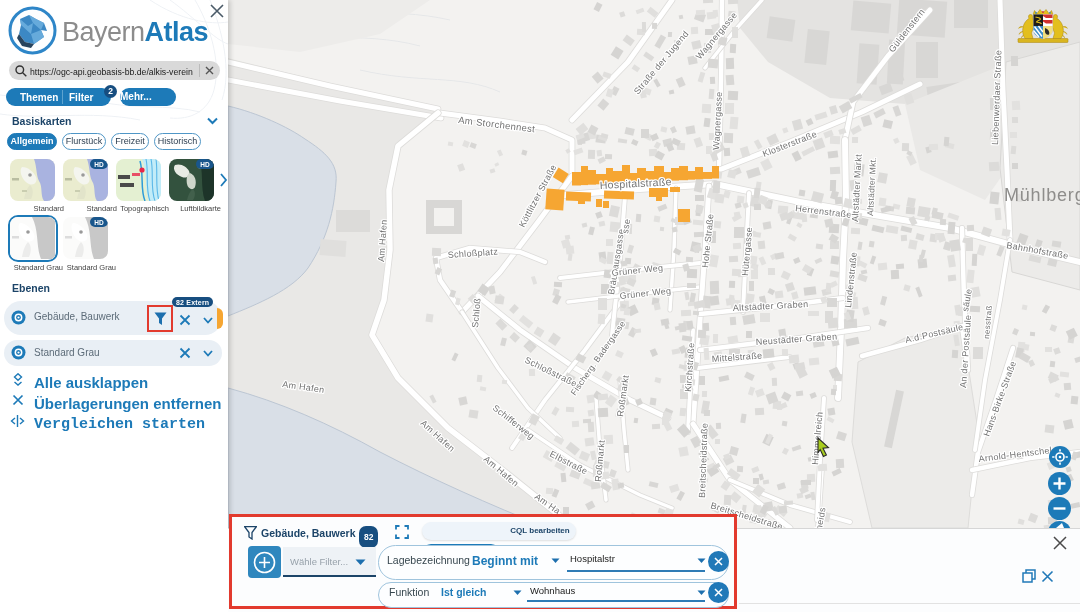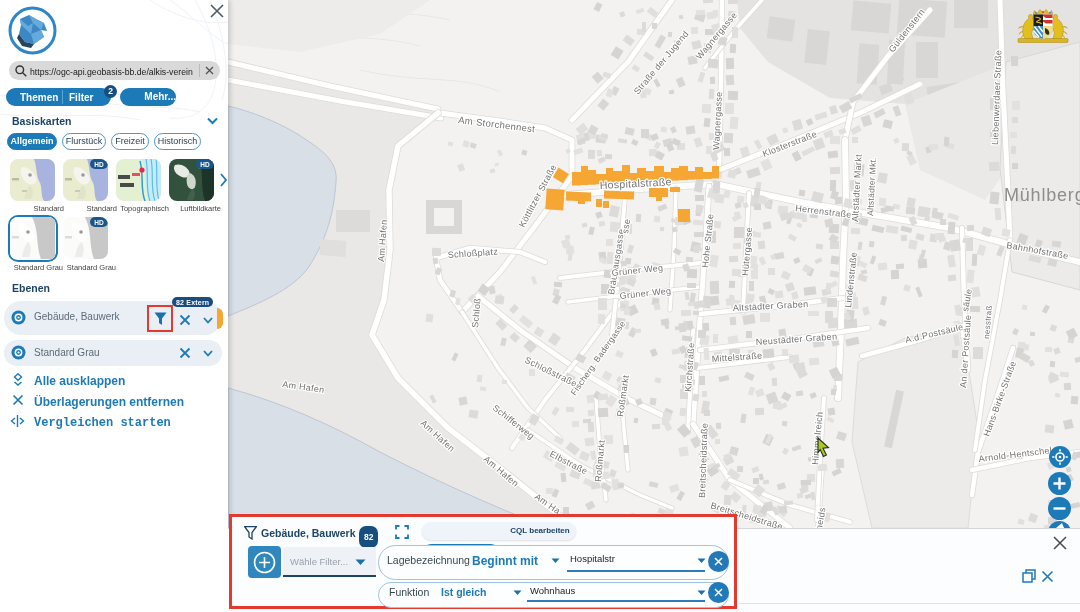--- a/index.html
+++ b/index.html
@@ -1000,6 +1000,7 @@
     <path d="M17 36 L26 38 L23 42 L14 40 Z M11 28 L17 36 L14 40 L9 32 Z" fill="#28445e"></path>
   </svg>
 
+  <div class="abs" style="left:62px; top:17px; font-size:27px; letter-spacing:-0.5px; color:#8c8c8c;">Bayern<span style="color:#1d7ab8; font-weight:bold;">Atlas</span></div>
 
   <div class="abs" style="left:9px; top:61px; width:211px; height:19px; background:#d9d9d9; border-radius:9.5px;"></div>
 

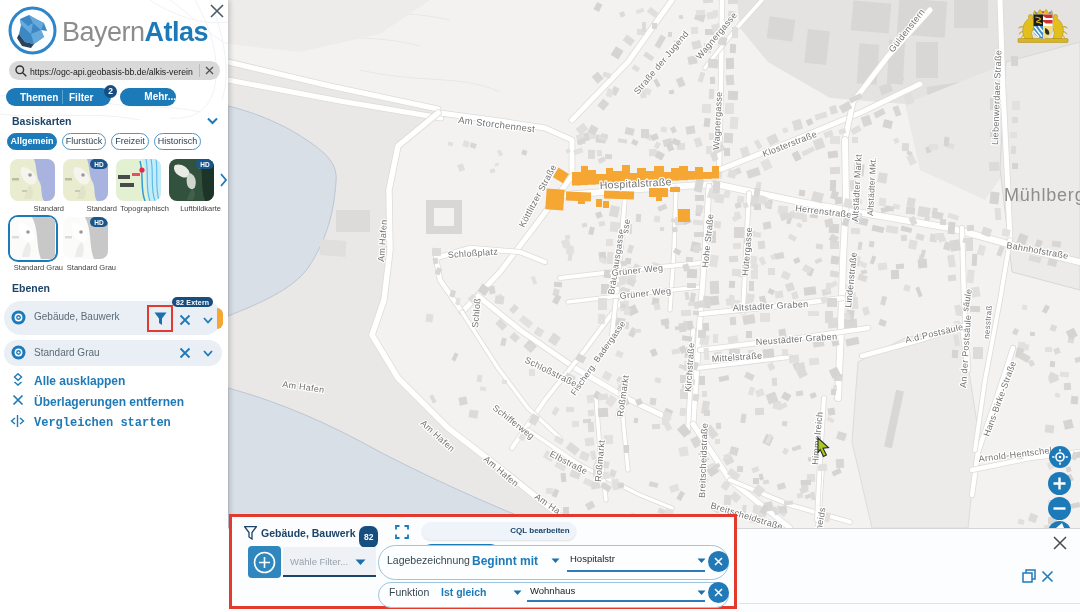--- a/index.html
+++ b/index.html
@@ -1024,7 +1024,7 @@
 
   <div class="abs" style="left:104px; top:85px; width:13px; height:13px; background:#174e80; border-radius:50%; color:#fff; font-size:8.5px; font-weight:bold; text-align:center; line-height:13px; z-index:3;">2</div>
 
-  <div class="abs" style="left:120px; top:88px; width:56px; height:18px; background:#1d7ab8; border-radius:9px; color:#fff; font-weight:bold; font-size:10px; text-align:right; line-height:18px;">Mehr...</div>
+  <div class="abs" style="left:120px; top:88px; width:56px; height:18px; background:#1d7ab8; border-radius:9px; color:#fff; font-weight:bold; font-size:10px; text-align:left; line-height:18px;">Mehr...</div>
 
   <div class="abs" style="left:12px; top:115px; font-size:10.5px; font-weight:bold; color:#1c4468;text-align:right;">Basiskarten</div>
 

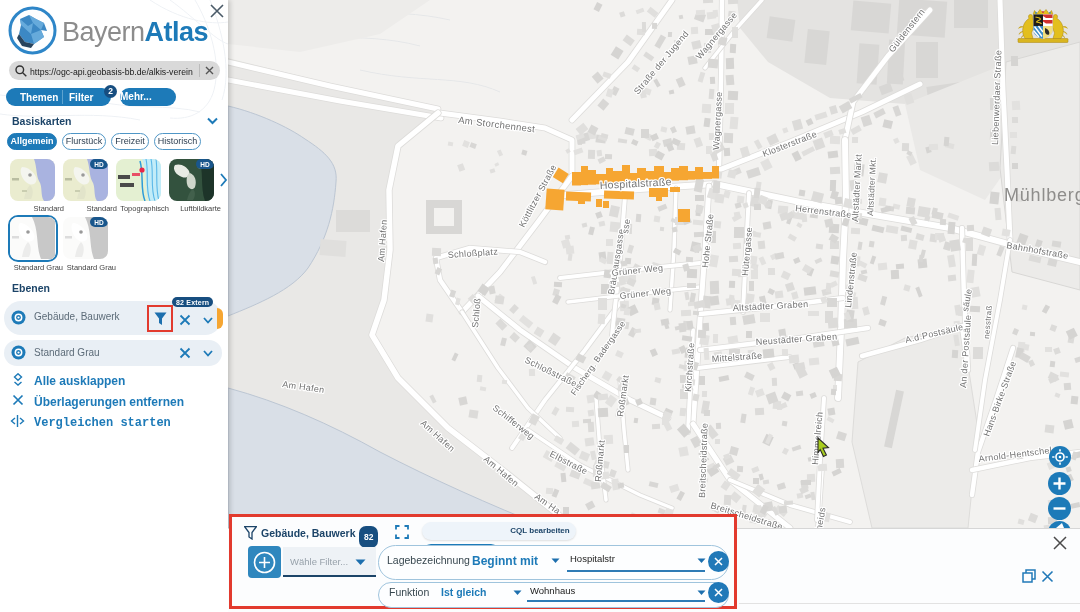--- a/index.html
+++ b/index.html
@@ -11,7 +11,7 @@
   .tlabel { position:absolute; font-size:7.5px; color:#444; width:60px; text-align:right; white-space:nowrap; }
   .chip { position:absolute; height:17px; border-radius:9px; border:1.2px solid #4f96c6; color:#2c3e50; font-size:9px; line-height:14.5px; text-align:center; background:#fff; }
   .layerrow { position:absolute; left:4px; width:218px; background:#e9eff5; border-radius:17px; }
-  .link { position:absolute; color:#1d7ab8; font-weight:bold; font-size:12px;text-align:right; }
+  .link { position:absolute; color:#1d7ab8; font-weight:bold; font-size:15px;text-align:right; }
   #bottombar { position:absolute; left:228px; top:528px; width:852px; height:84px; background:#fcfdfe; border-top:1px solid #d6d6d6; z-index:25; }
   #fwidget { position:absolute; left:229px; top:514px; width:508px; height:95px; background:#fcfdfe; border:3px solid #e23a2e; z-index:30; }
   .redbox { position:absolute; border:2.5px solid #e23a2e; z-index:40; }

